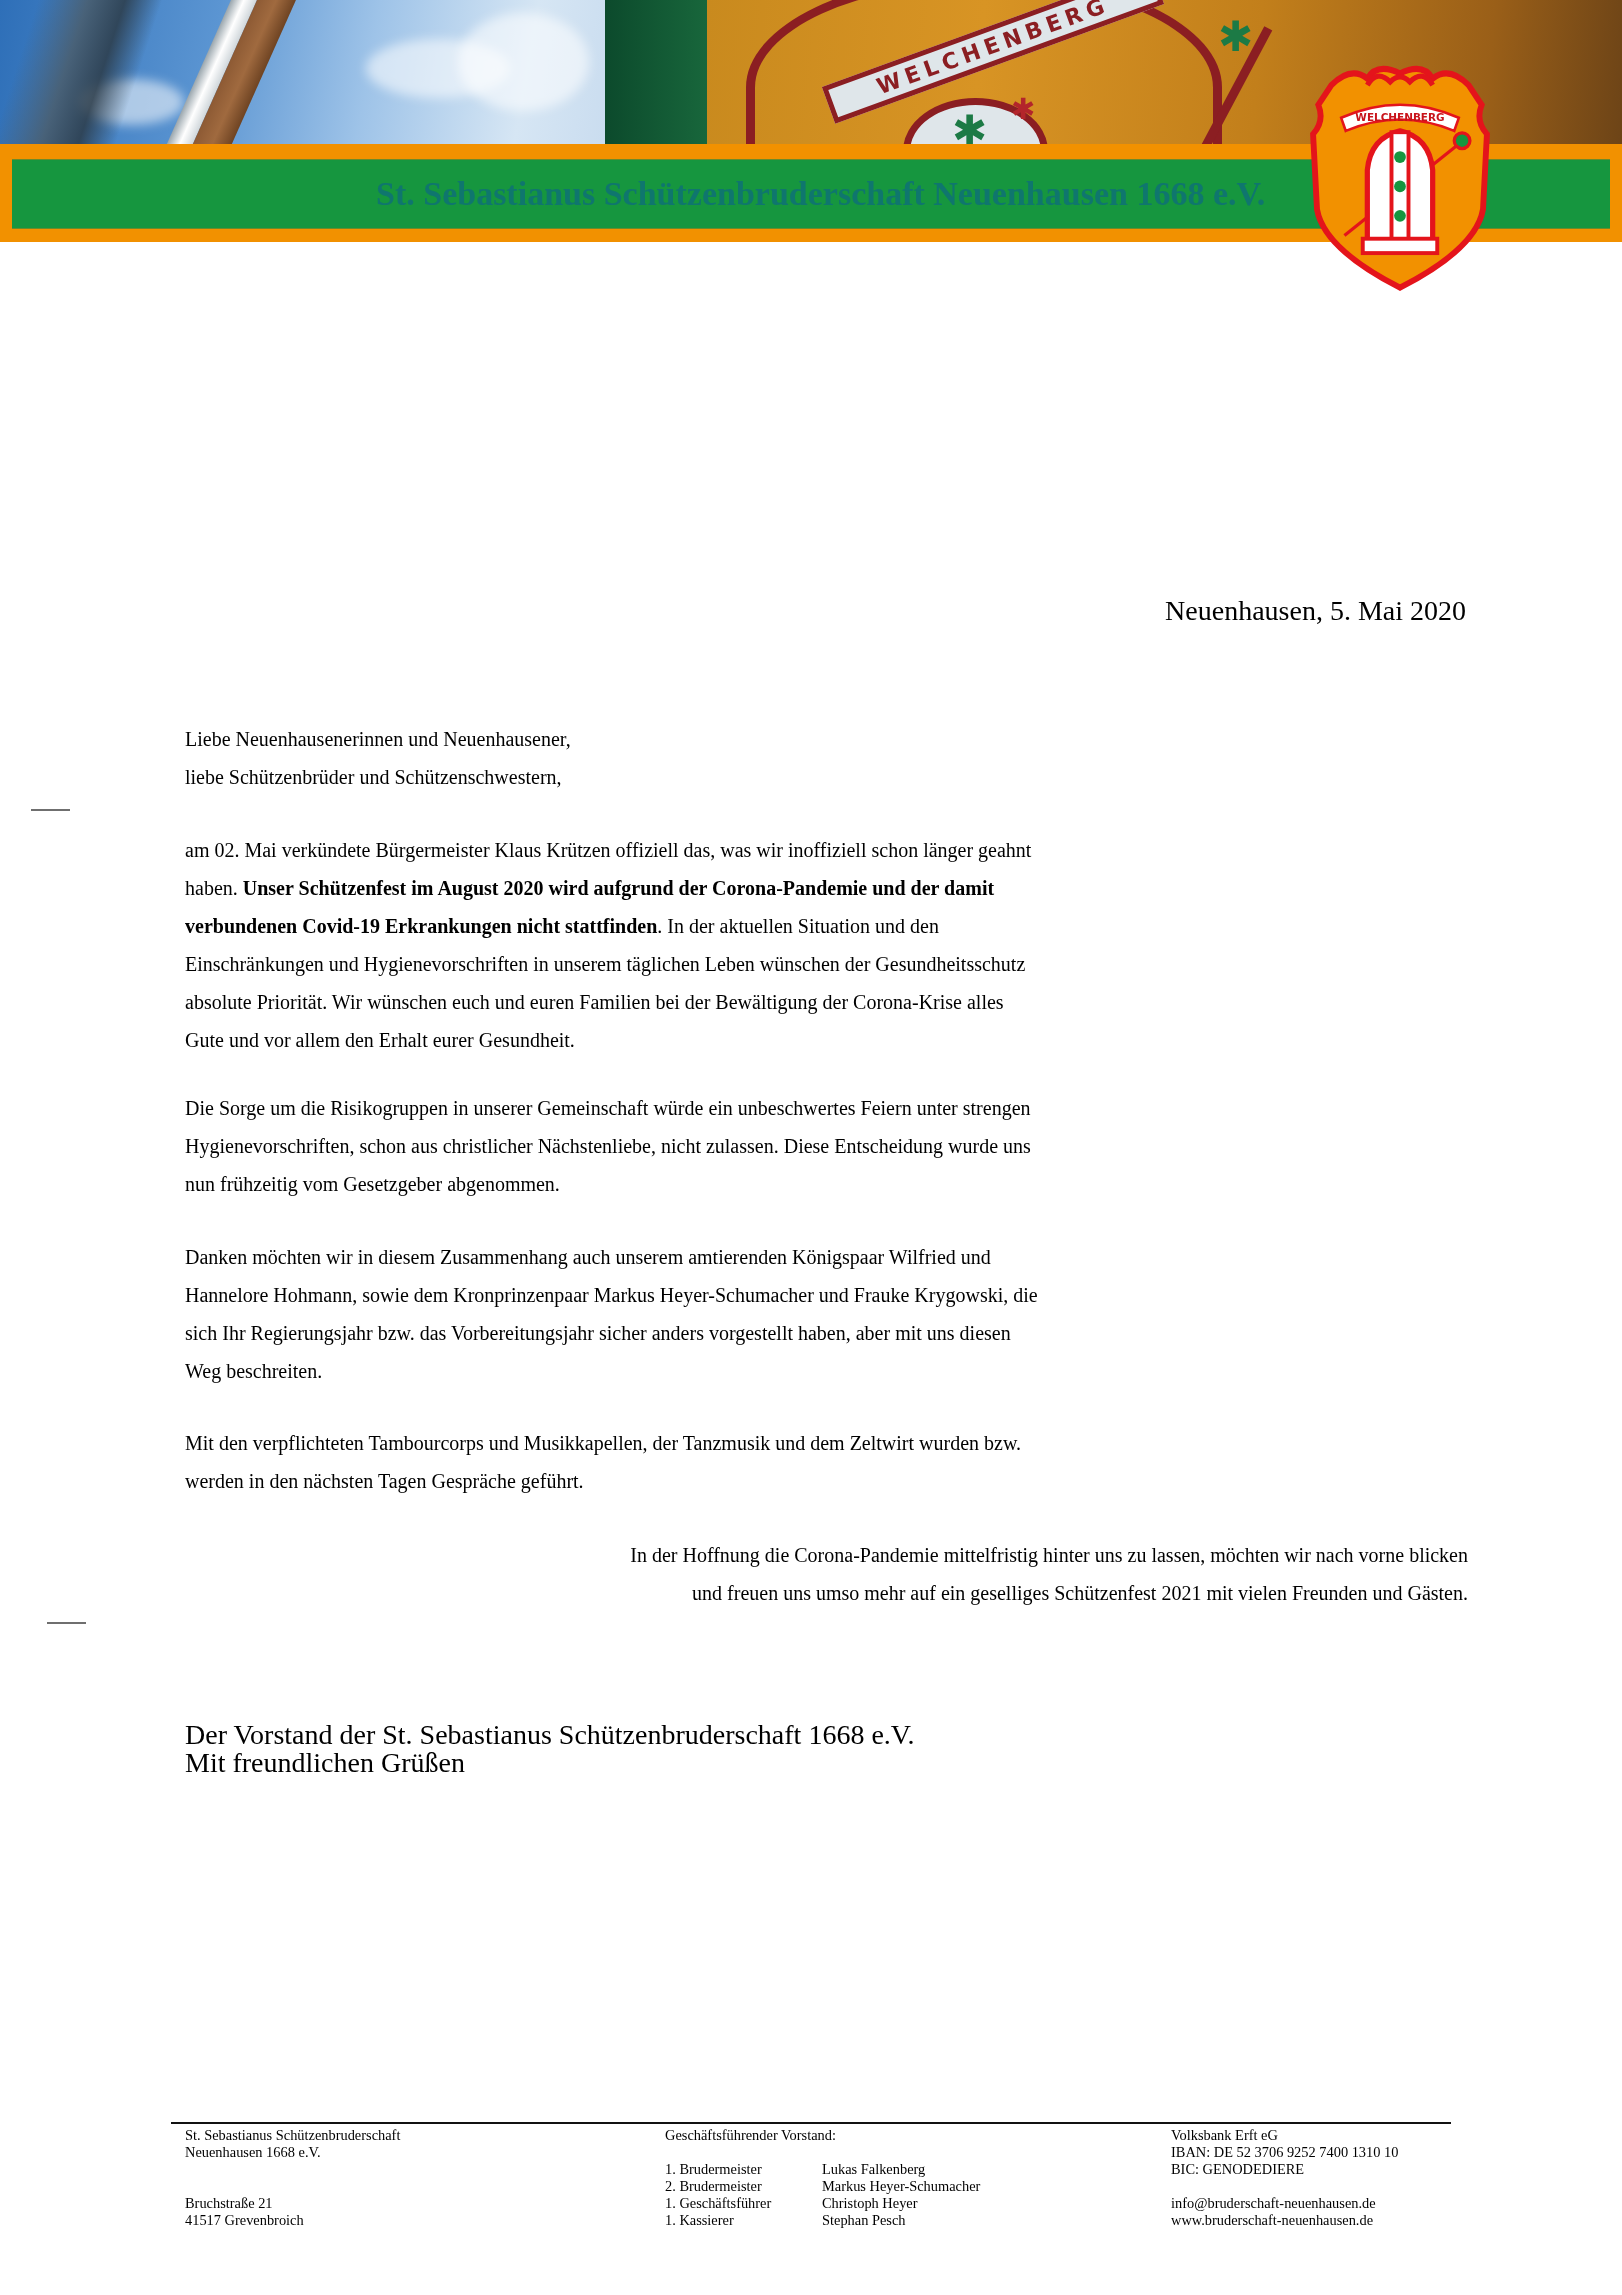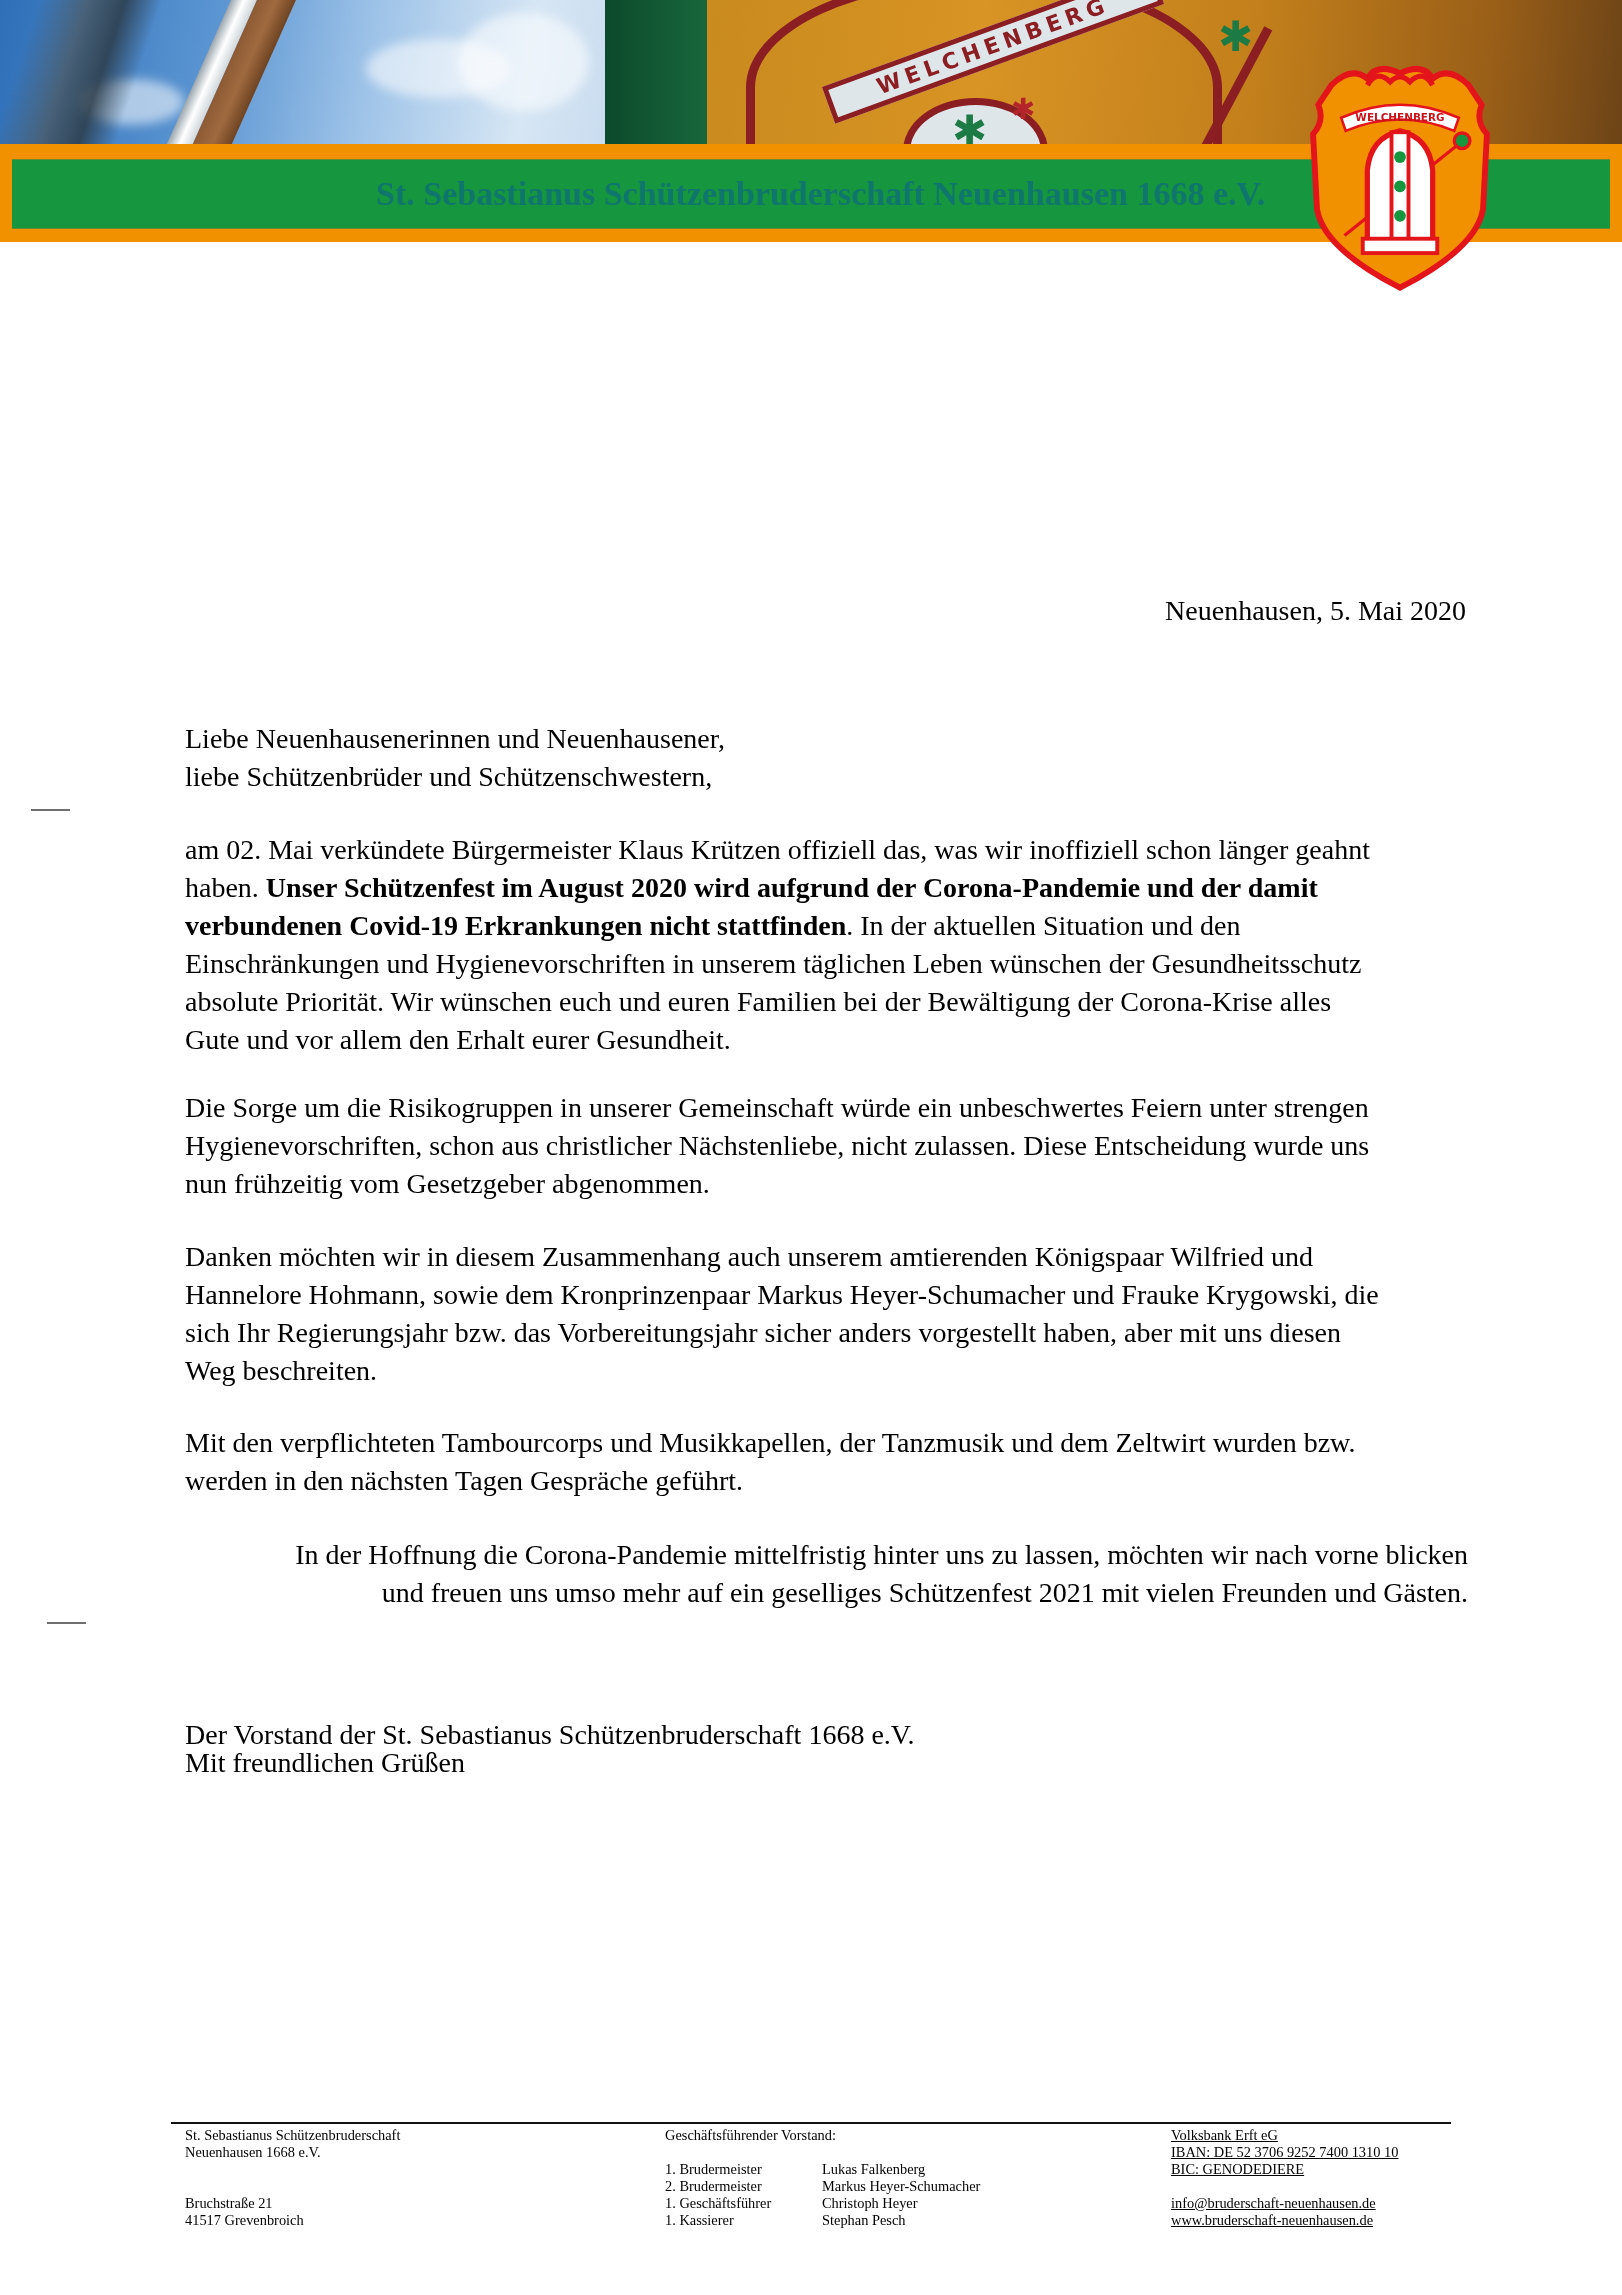--- a/index.html
+++ b/index.html
@@ -49,7 +49,7 @@
   .text { position: absolute; font-size: 28px; line-height: 38px; white-space: nowrap; }
   .date { right: 156px; top: 592px; }
   .left { left: 185px; }
-  .para { position: absolute; left: 185px; width: 1283px; font-size: 28px; line-height: 38px; }
+  .para { position: absolute; left: 185px; width: 1283px; font-size: 20px; line-height: 38px; }
   .para p { margin: 0; white-space: nowrap; }
   .para b { font-weight: bold; }
 

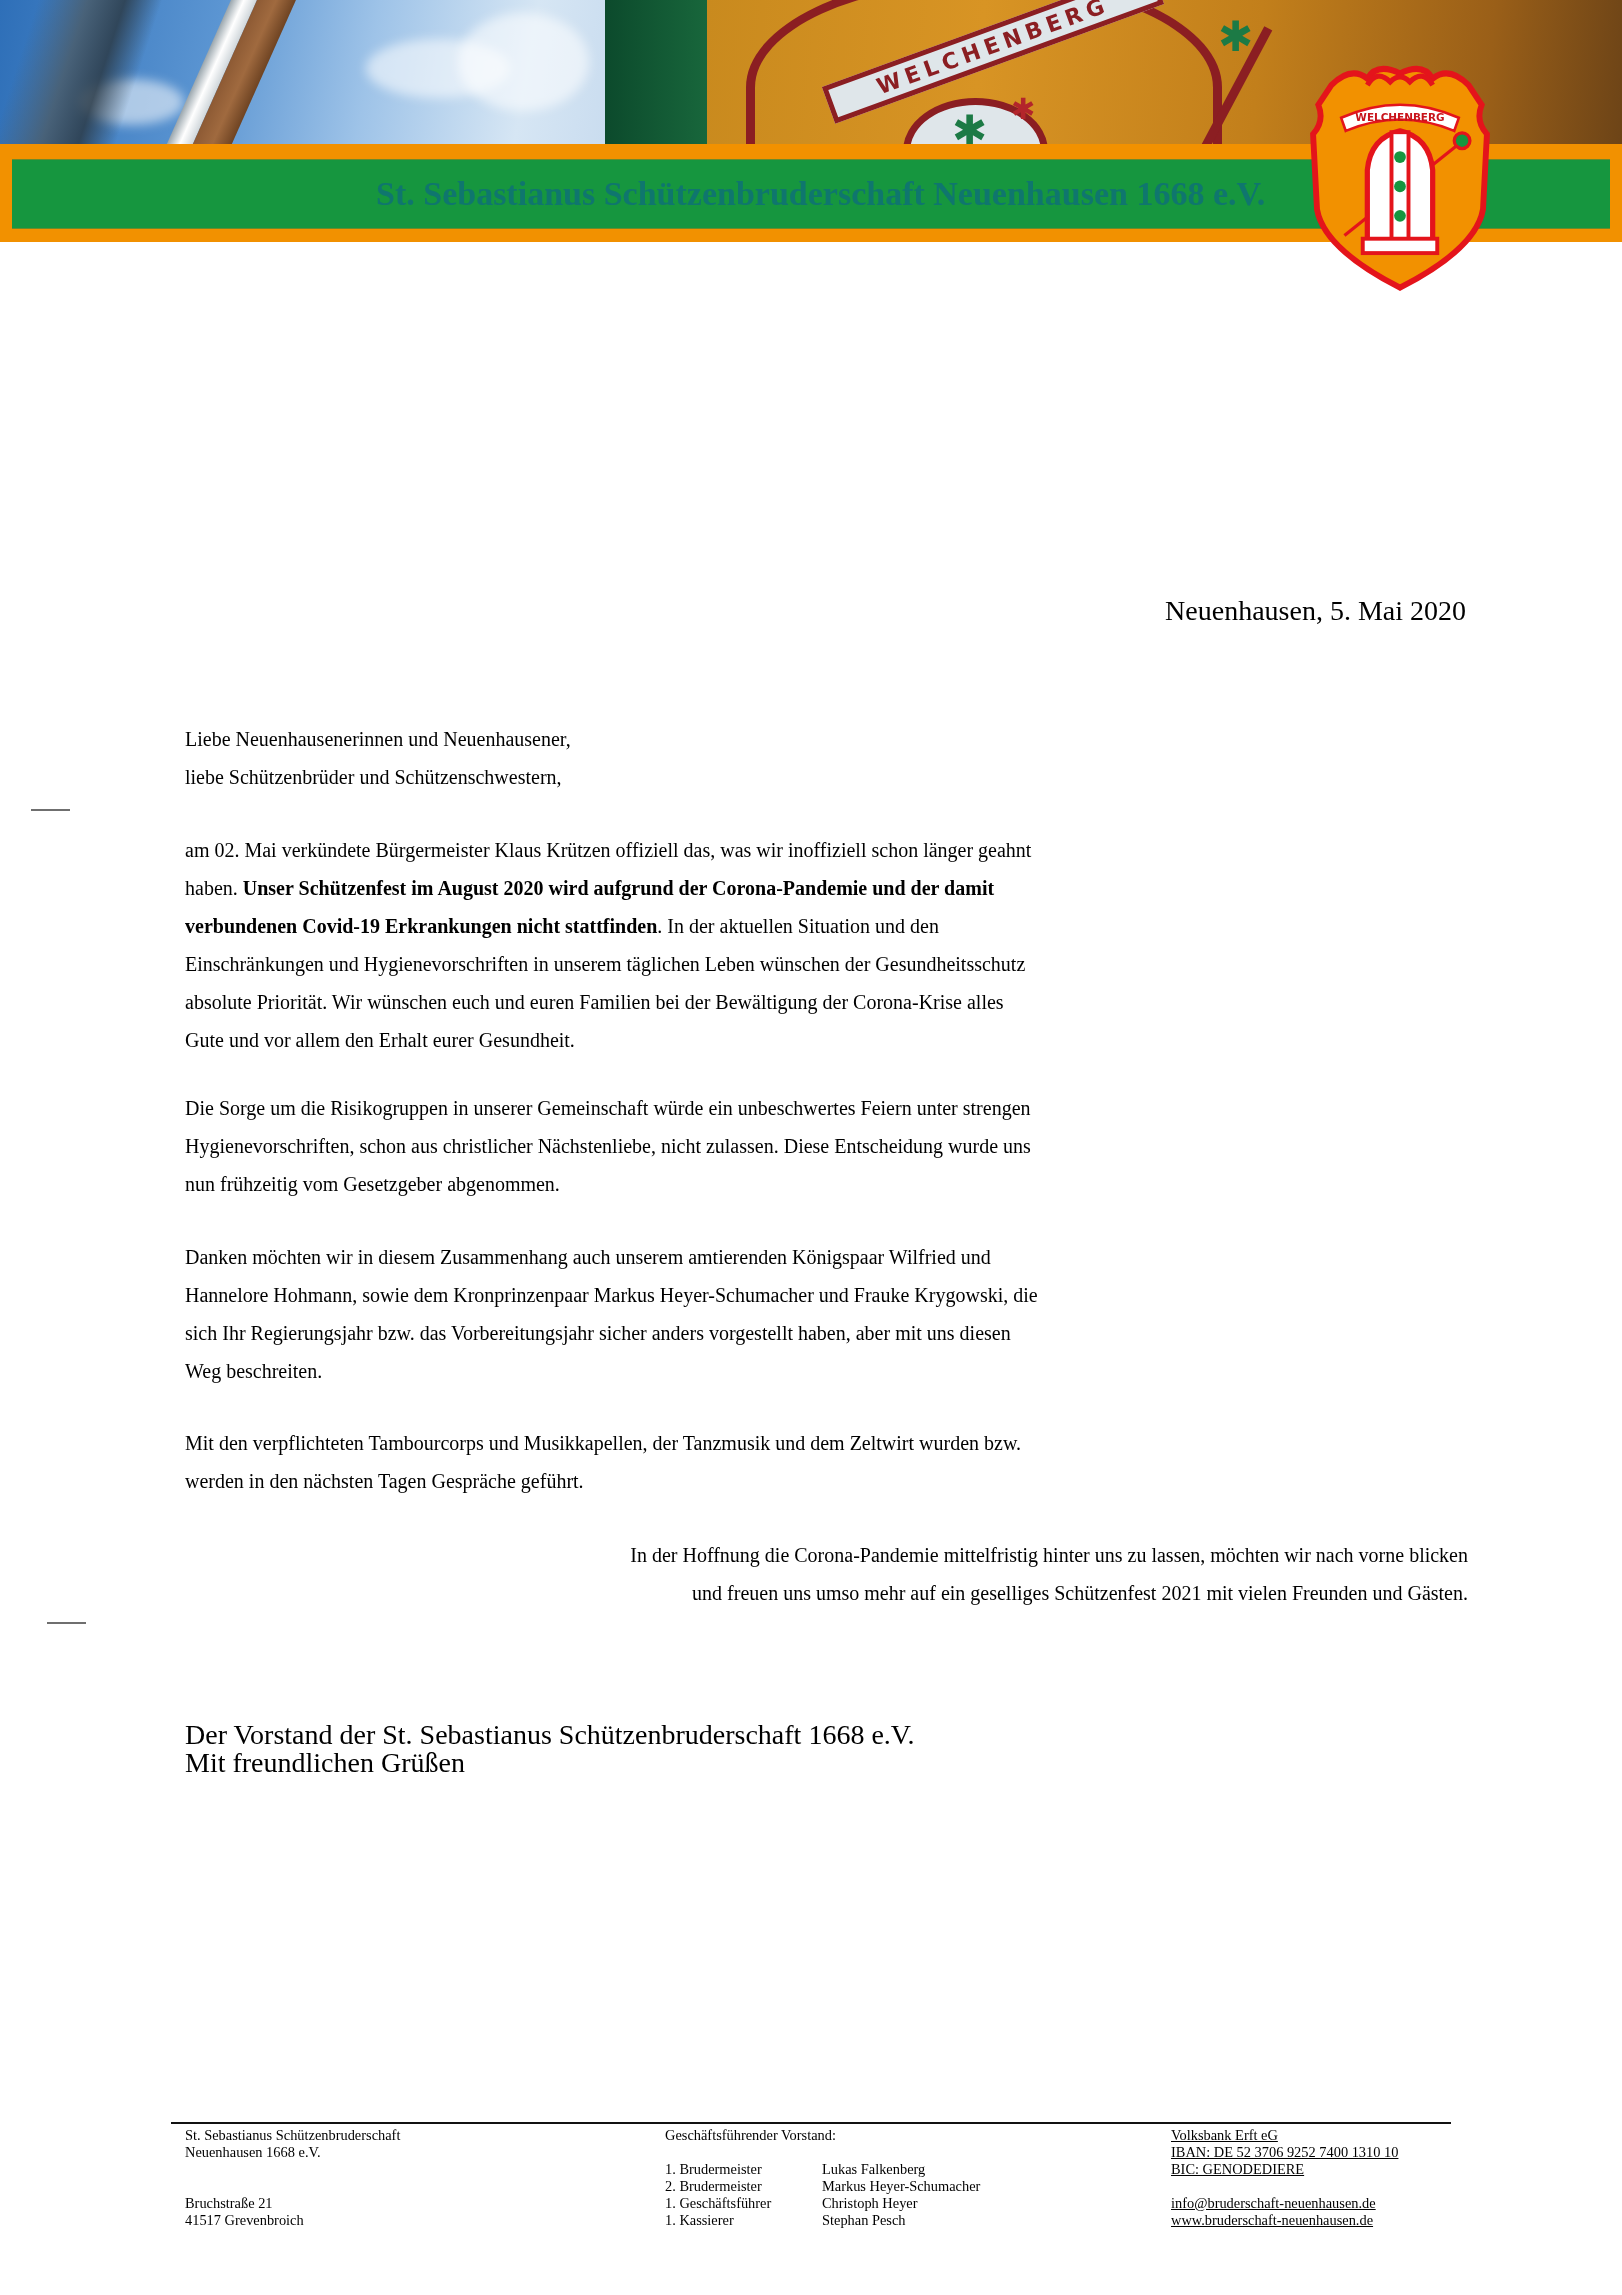--- a/index.html
+++ b/index.html
@@ -182,7 +182,7 @@
   </div>
 </div>
 
-<div class="fcol" style="left:1171px;text-decoration:underline;">
+<div class="fcol" style="left:1171px;">
   <div>Volksbank Erft eG</div>
   <div>IBAN: DE 52 3706 9252 7400 1310 10</div>
   <div>BIC: GENODEDIERE</div>

